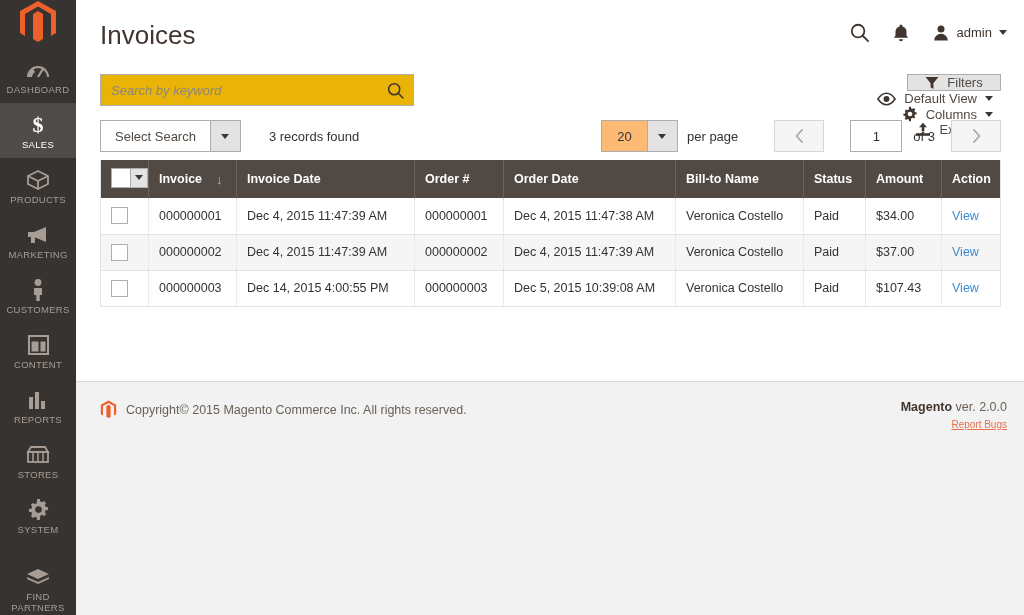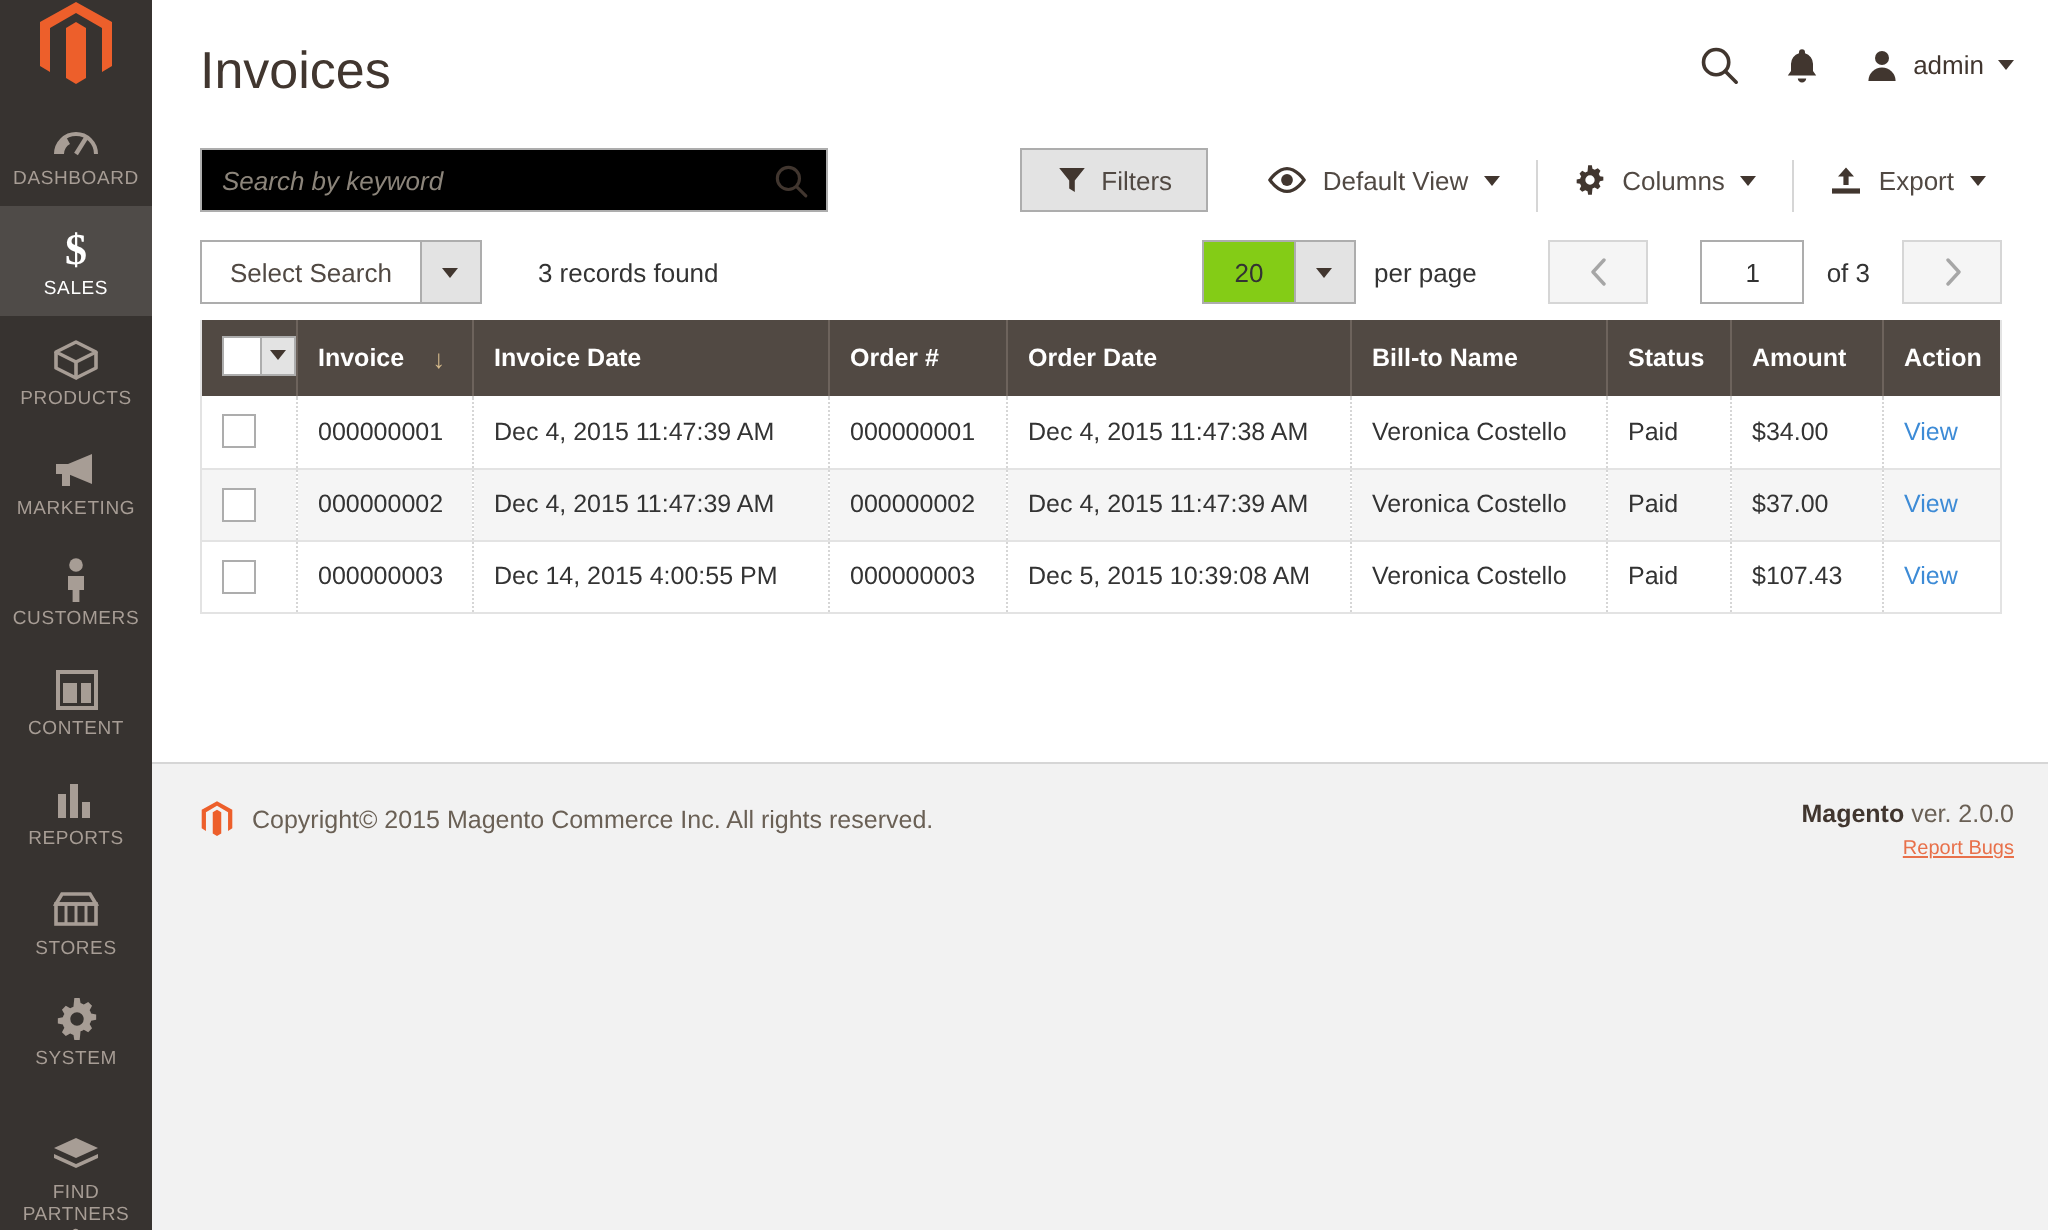--- a/index.html
+++ b/index.html
@@ -106,7 +106,7 @@
   .search-box {
     width: 314px; height: 32px;
     border: 1px solid #adadad;
-    background: #000000;
+    background: #eab308;
     display: flex; align-items: center;
     padding: 0 8px 0 10px;
   }

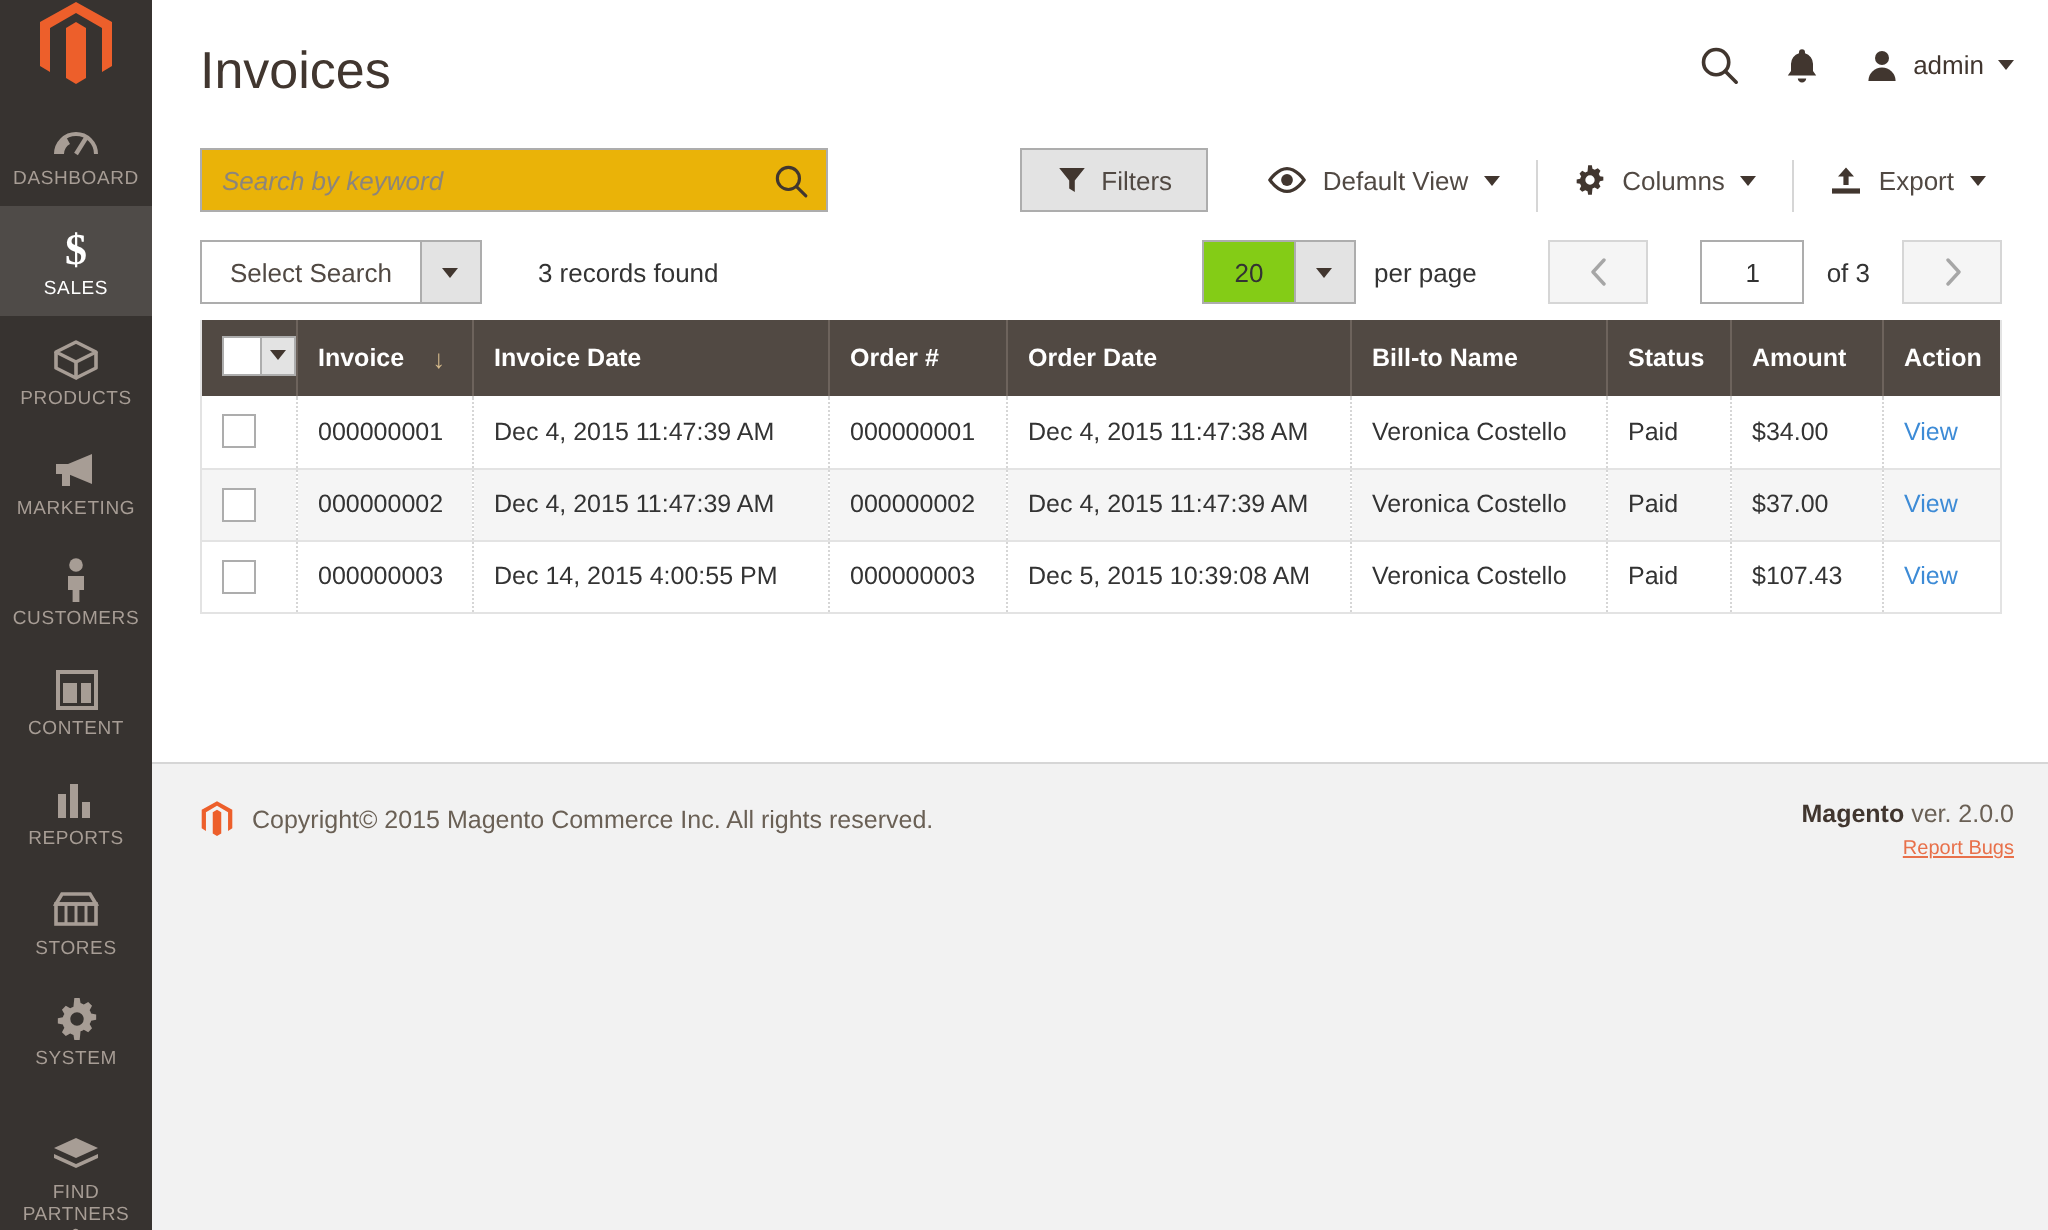--- a/index.html
+++ b/index.html
@@ -124,6 +124,7 @@
     margin-left: auto;
     display: flex; align-items: flex-end;
     height: 32px;
+    flex-direction: column;
   }
   .btn-filters {
     height: 32px;

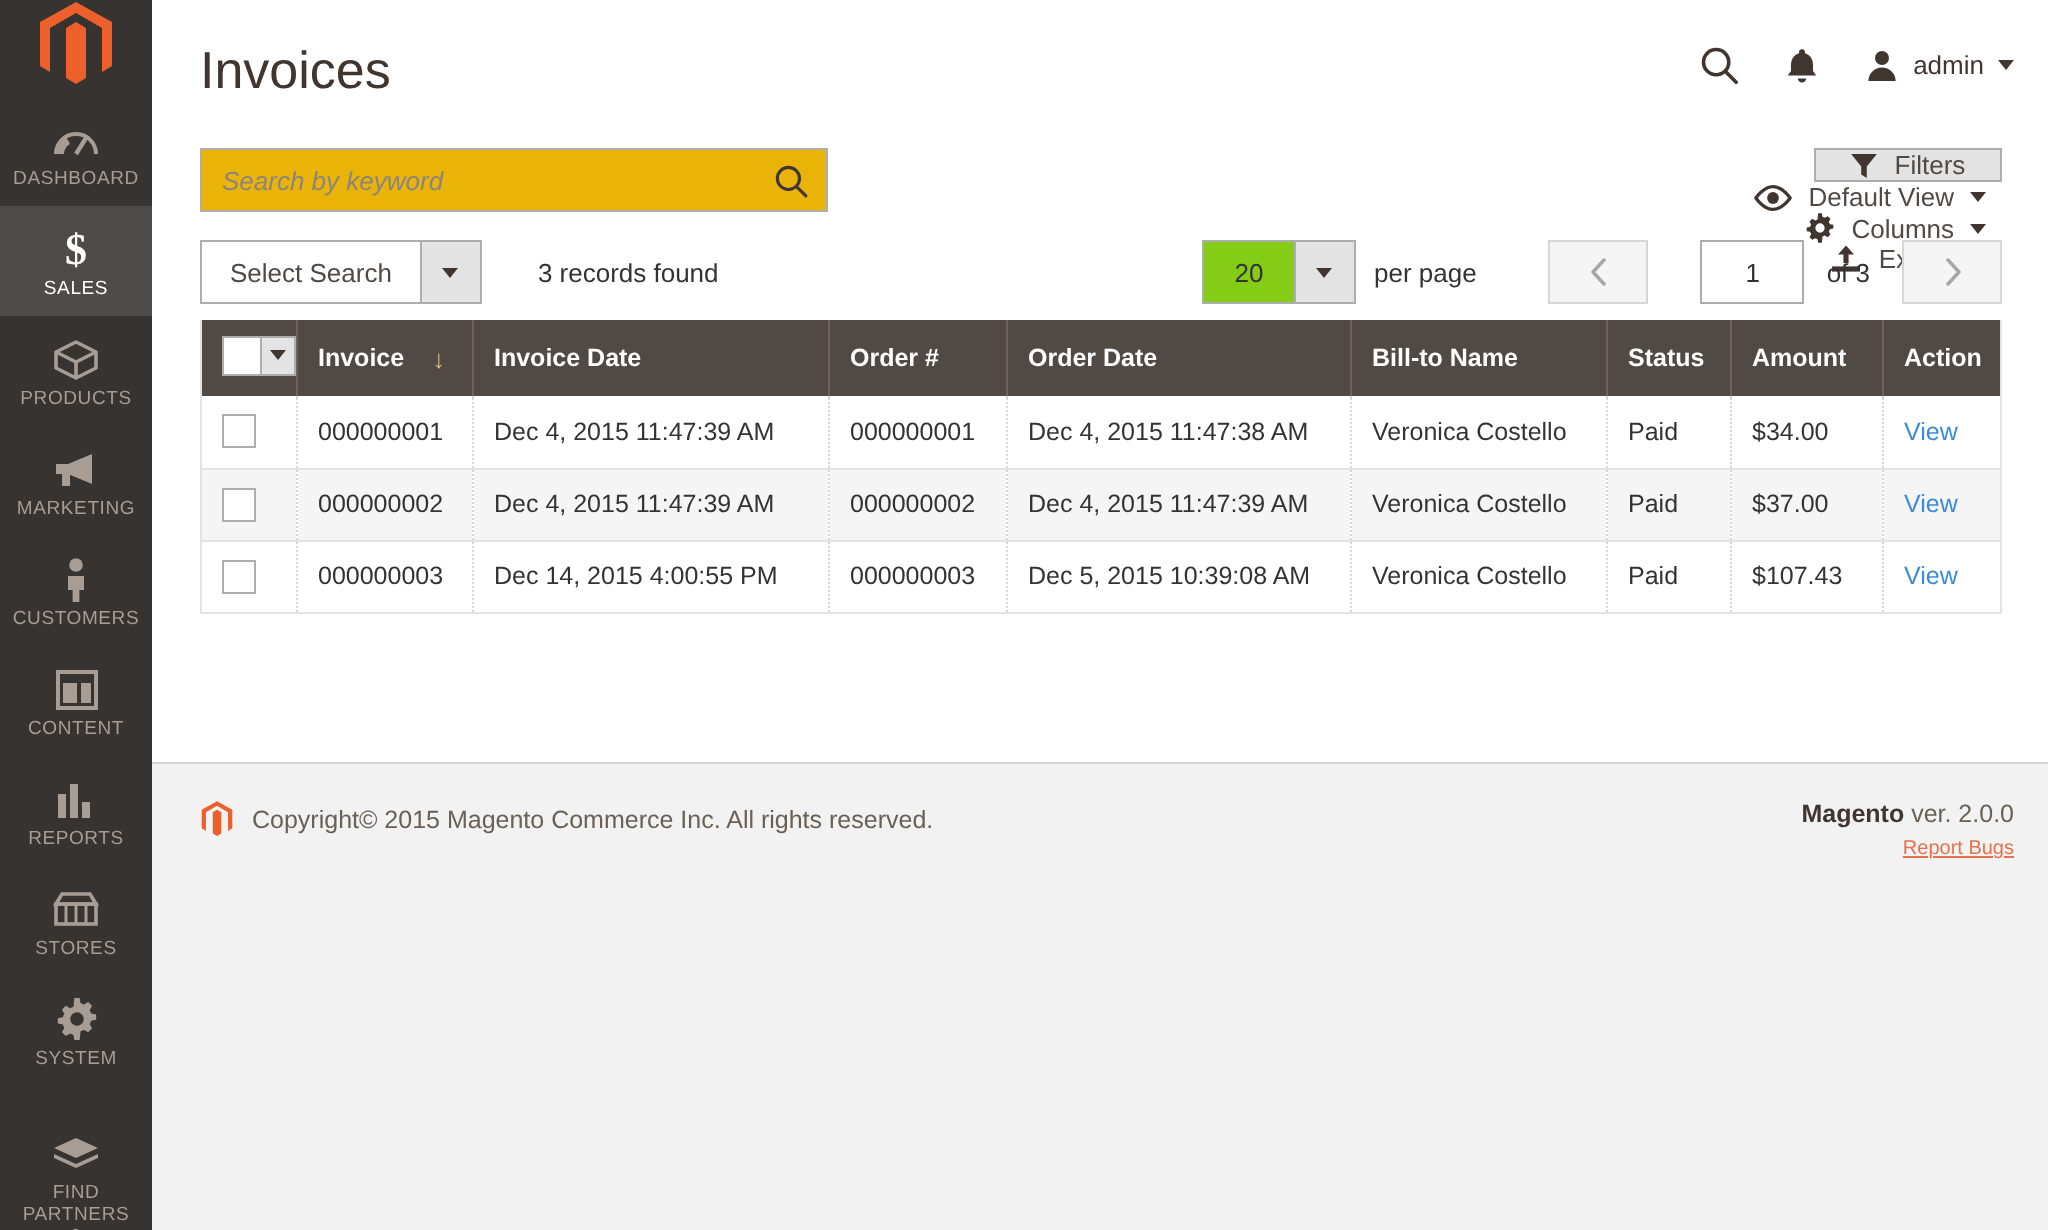--- a/index.html
+++ b/index.html
@@ -191,7 +191,7 @@
     display: flex; align-items: stretch;
     height: 32px;
     border: 1px solid #adadad;
-    background: #84cc16;
+    background: #fdba74;
     cursor: pointer;
   }
   .perpage .val {

